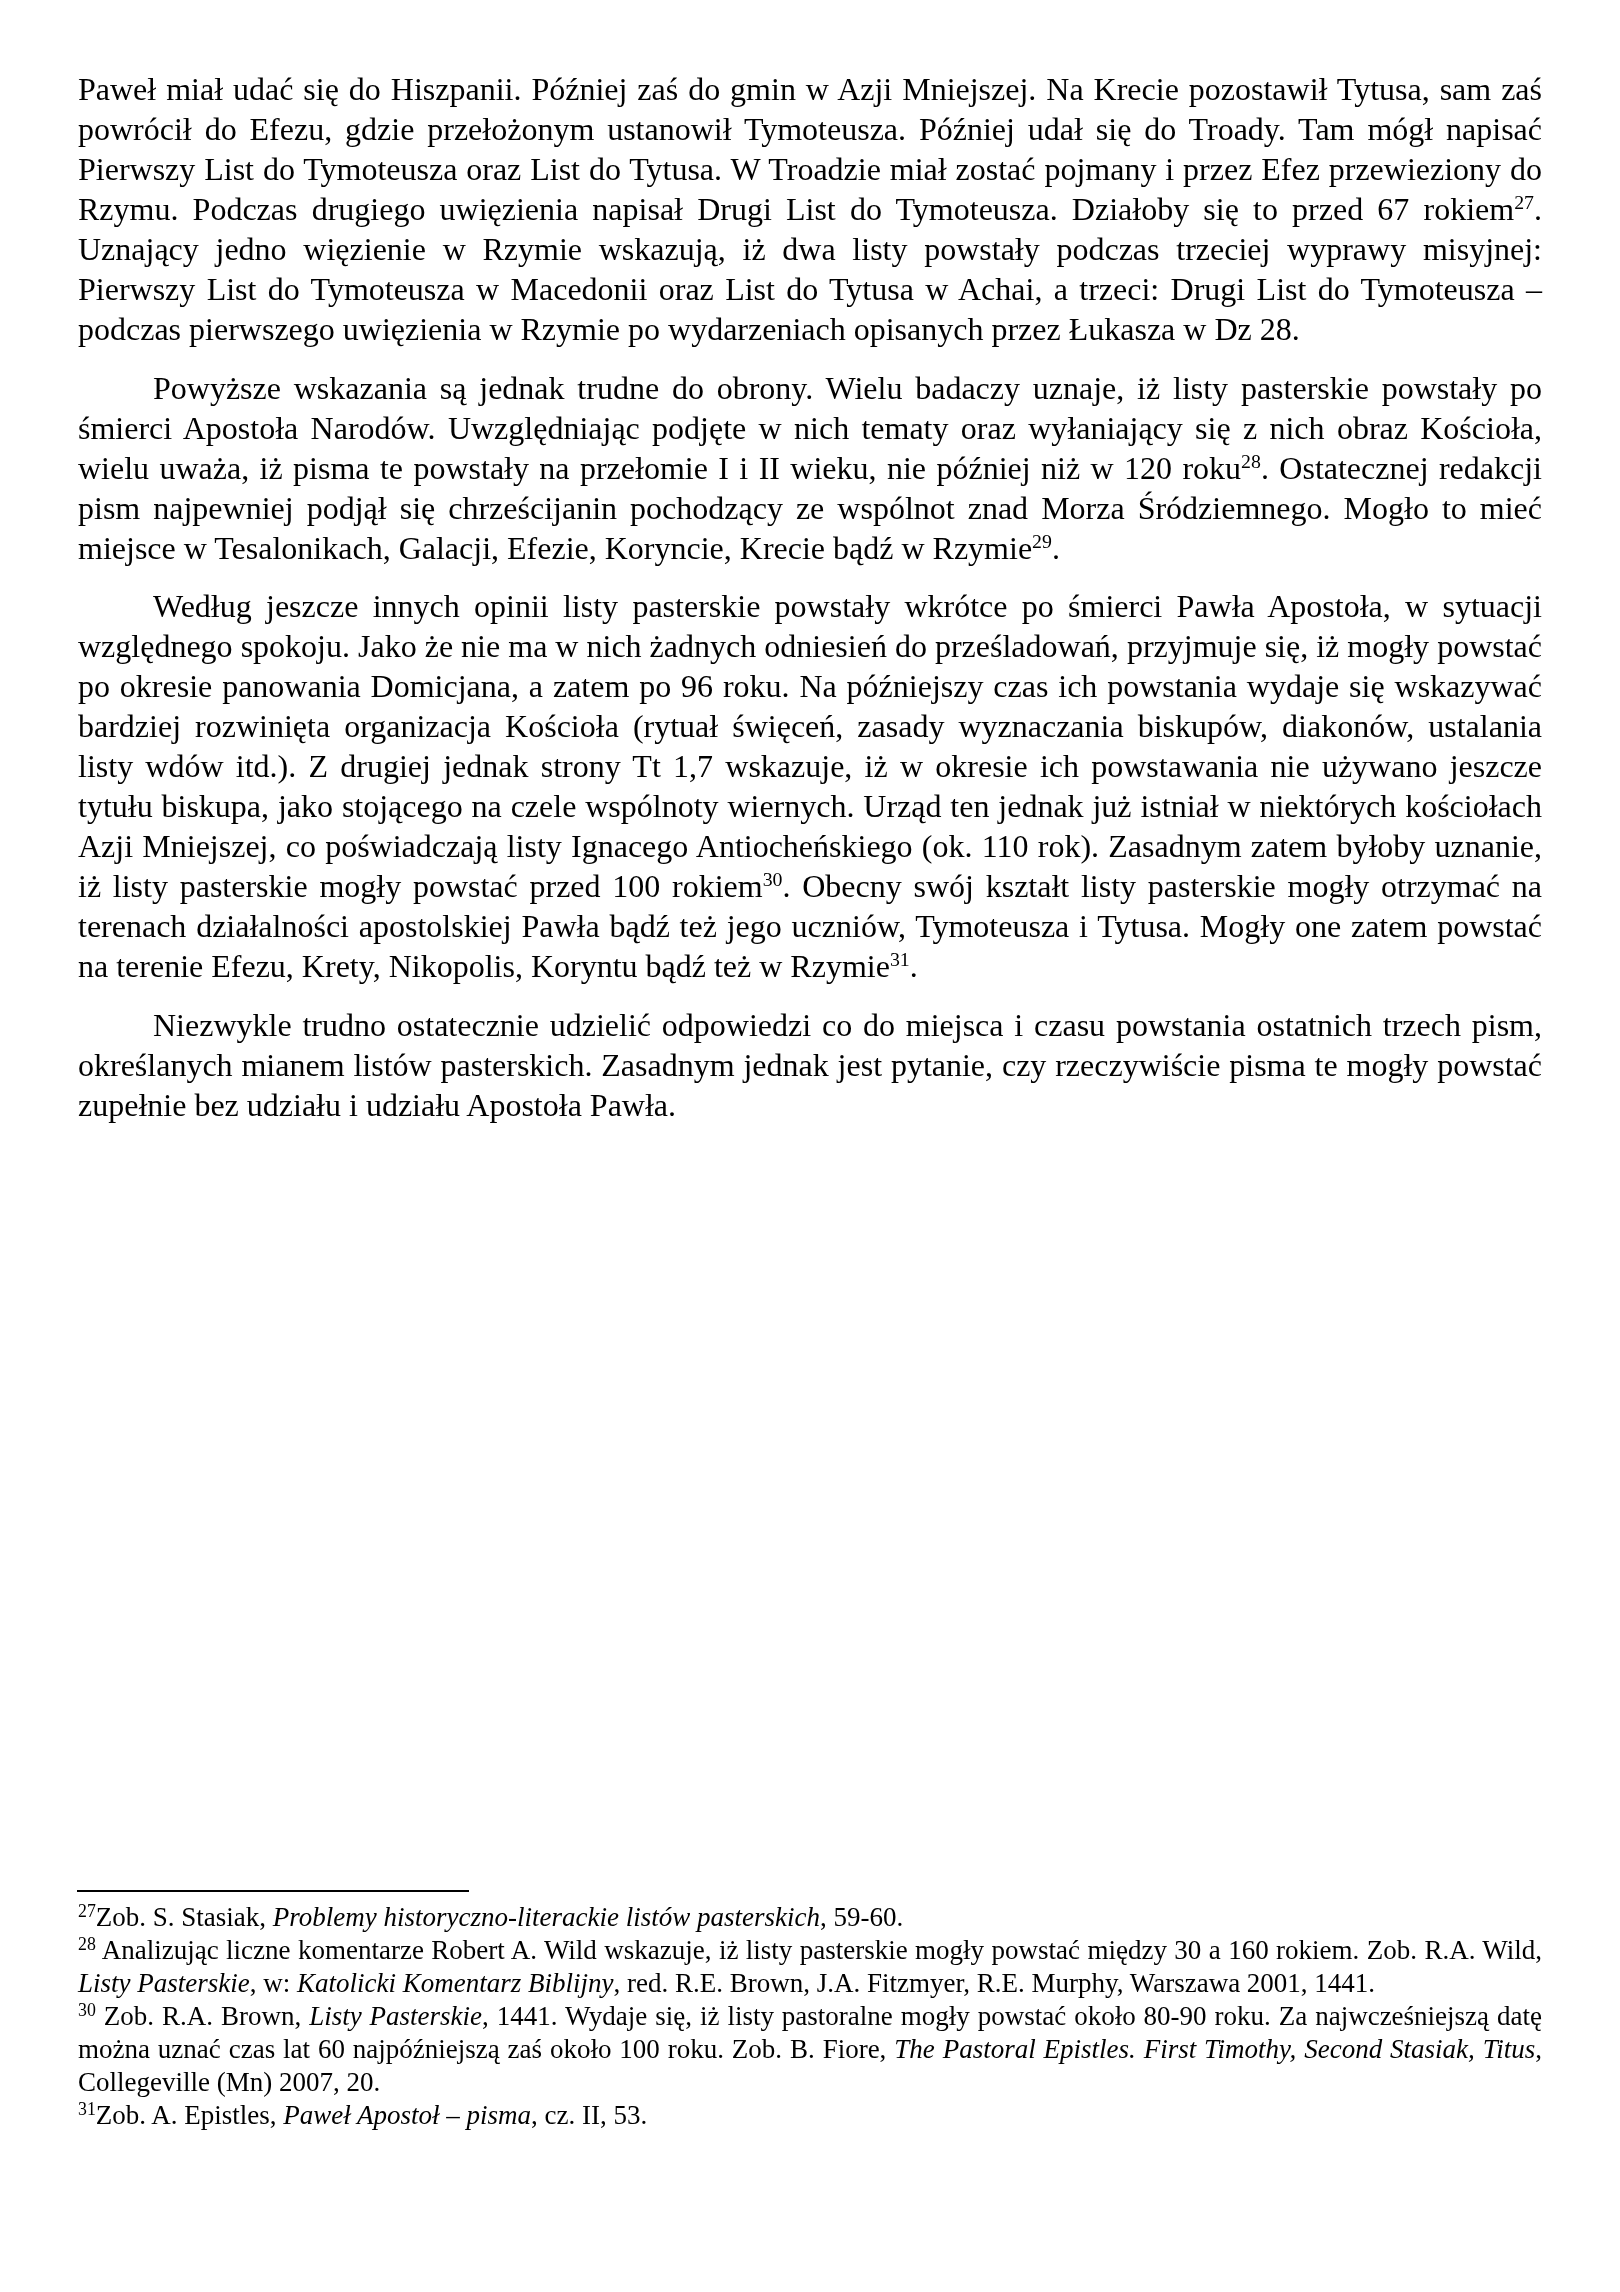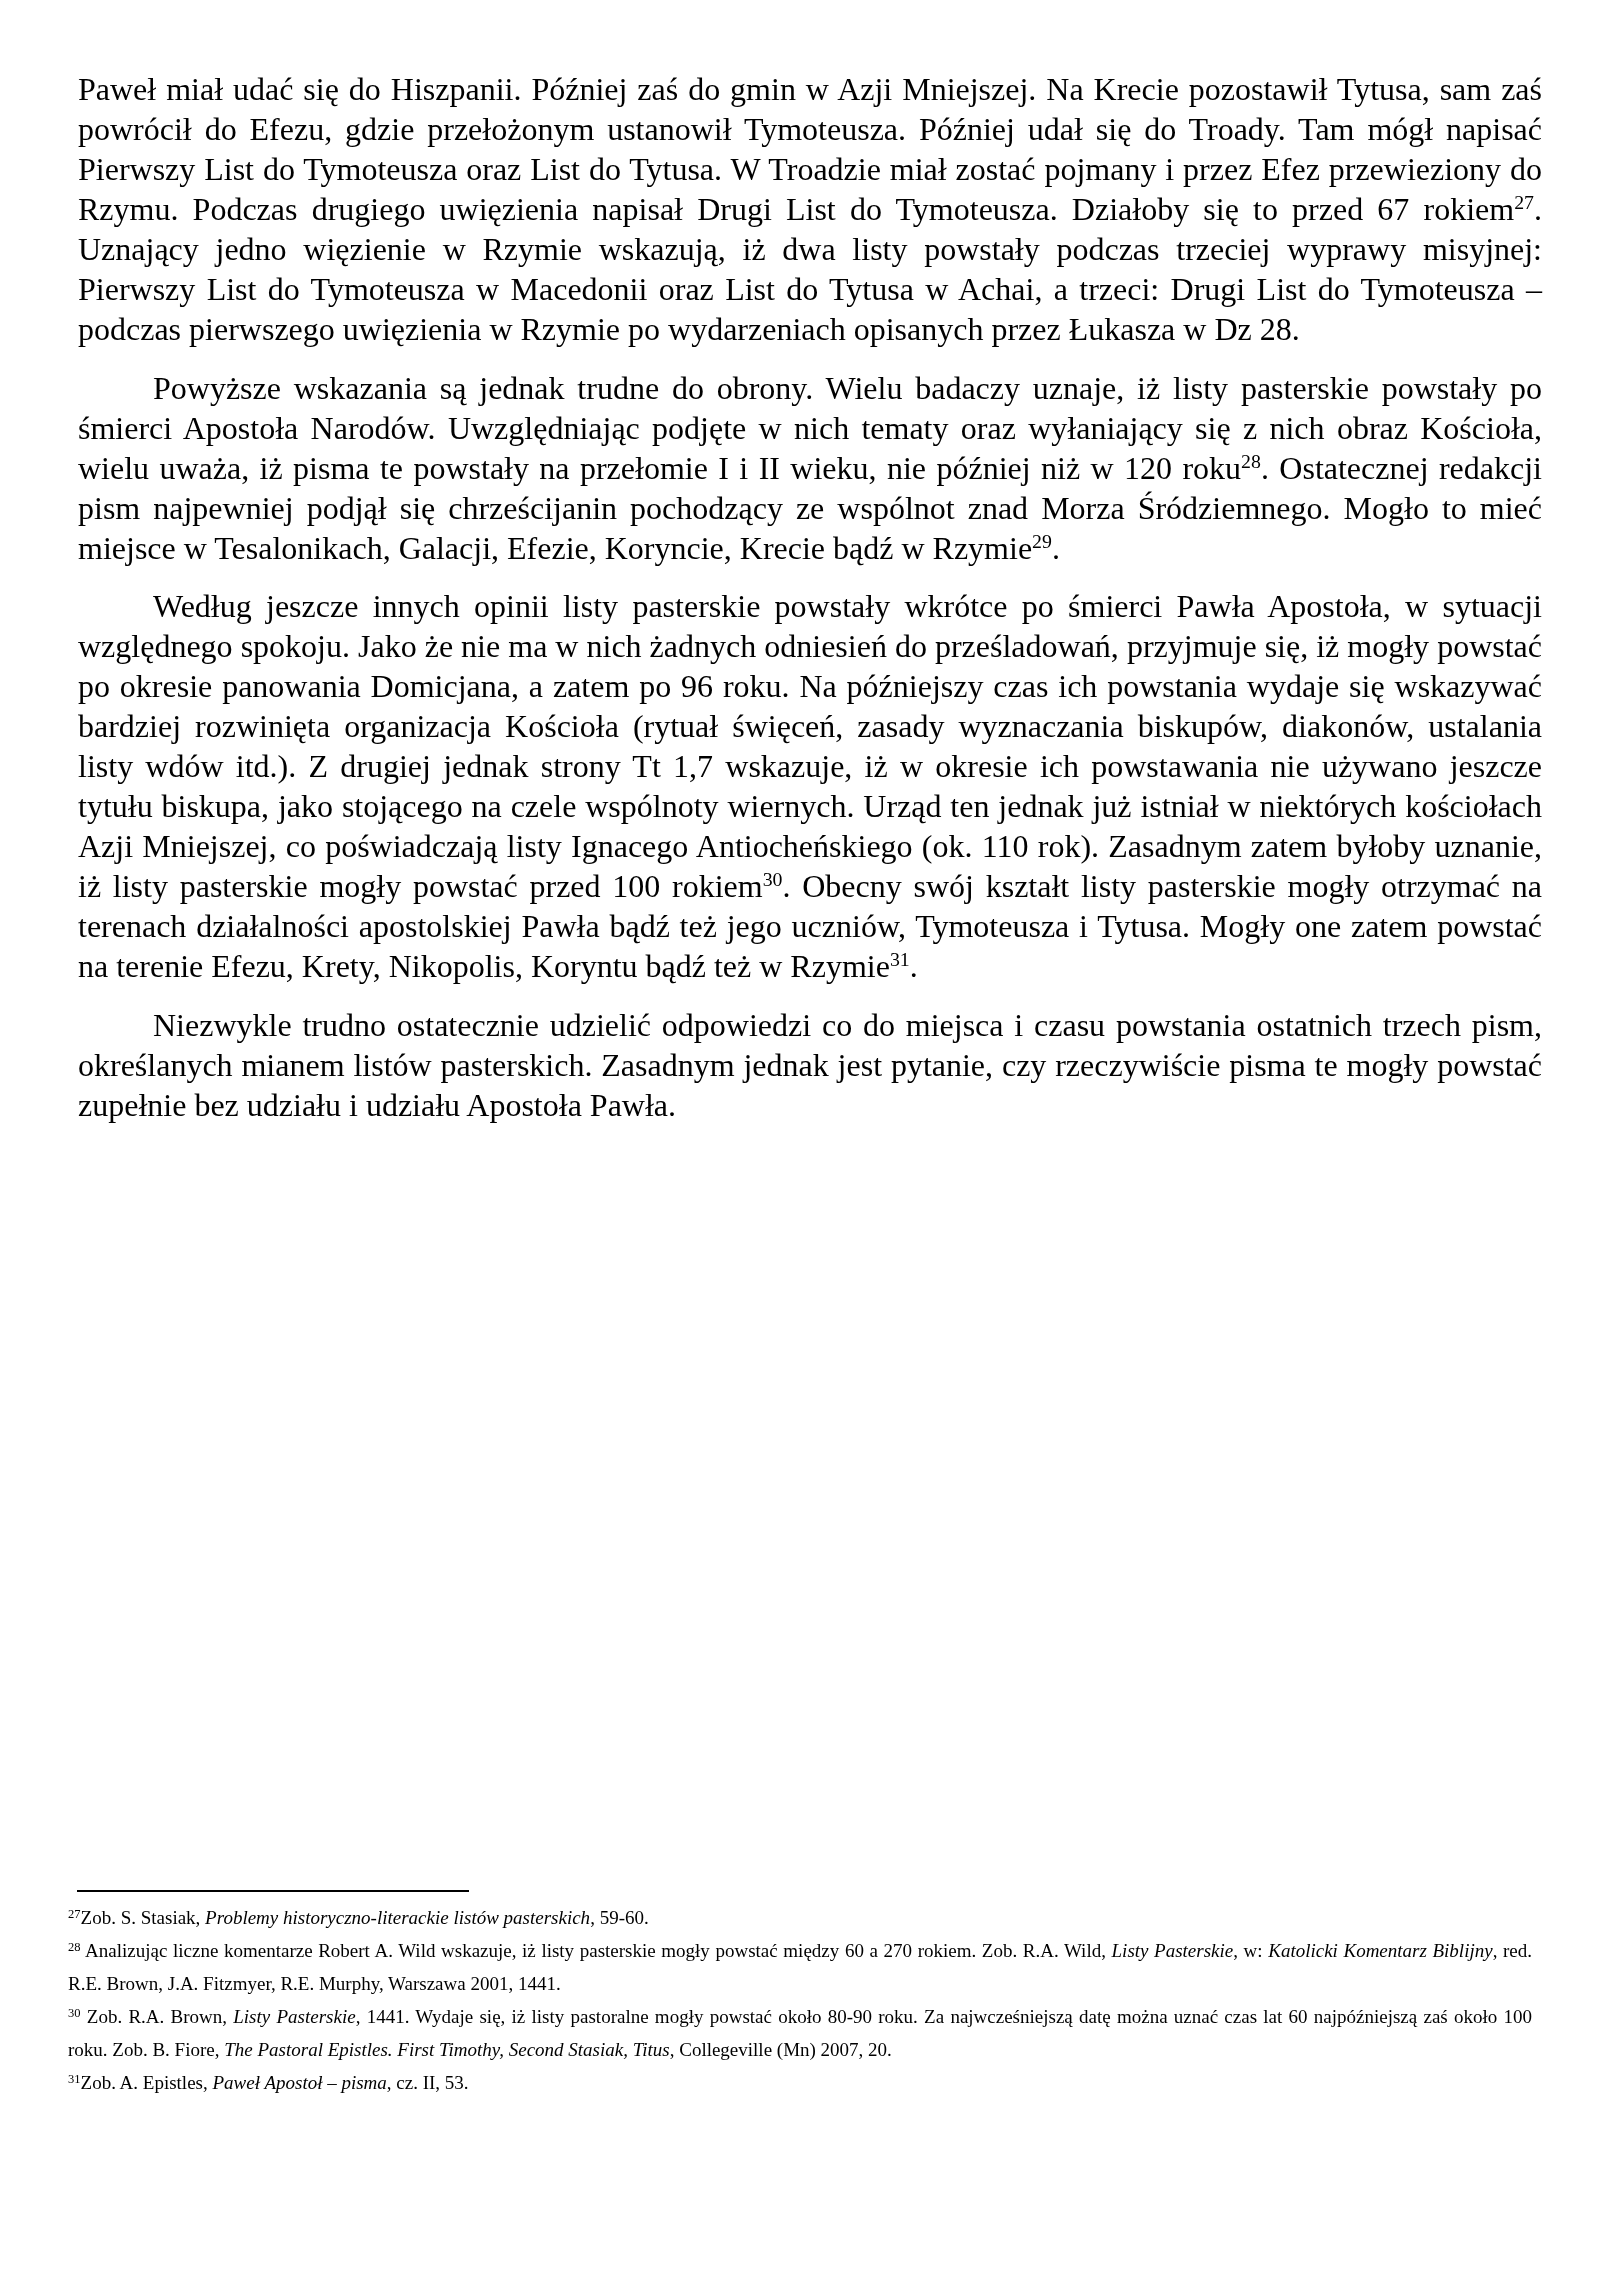--- a/index.html
+++ b/index.html
@@ -11,8 +11,8 @@
   .para.indent { text-indent: 75px; }
   sup { font-size: 0.62em; line-height: 0; vertical-align: 0.55em; }
   .fn-rule { position: absolute; left: 77px; top: 1890px; width: 392px; height: 2px; background: #000; }
-  .footnotes { position: absolute; left: 68px; width: 1464px; top: 1901px;
-               font-size: 19px; line-height: 33px; }
+  .footnotes { position: absolute; left: 78px; width: 1464px; top: 1901px;
+               font-size: 27px; line-height: 33px; }
   .fn { margin: 0; text-align: justify; text-align-last: left; }
   .fn sup { font-size: 0.66em; vertical-align: 0.5em; }
   i { font-style: italic; }

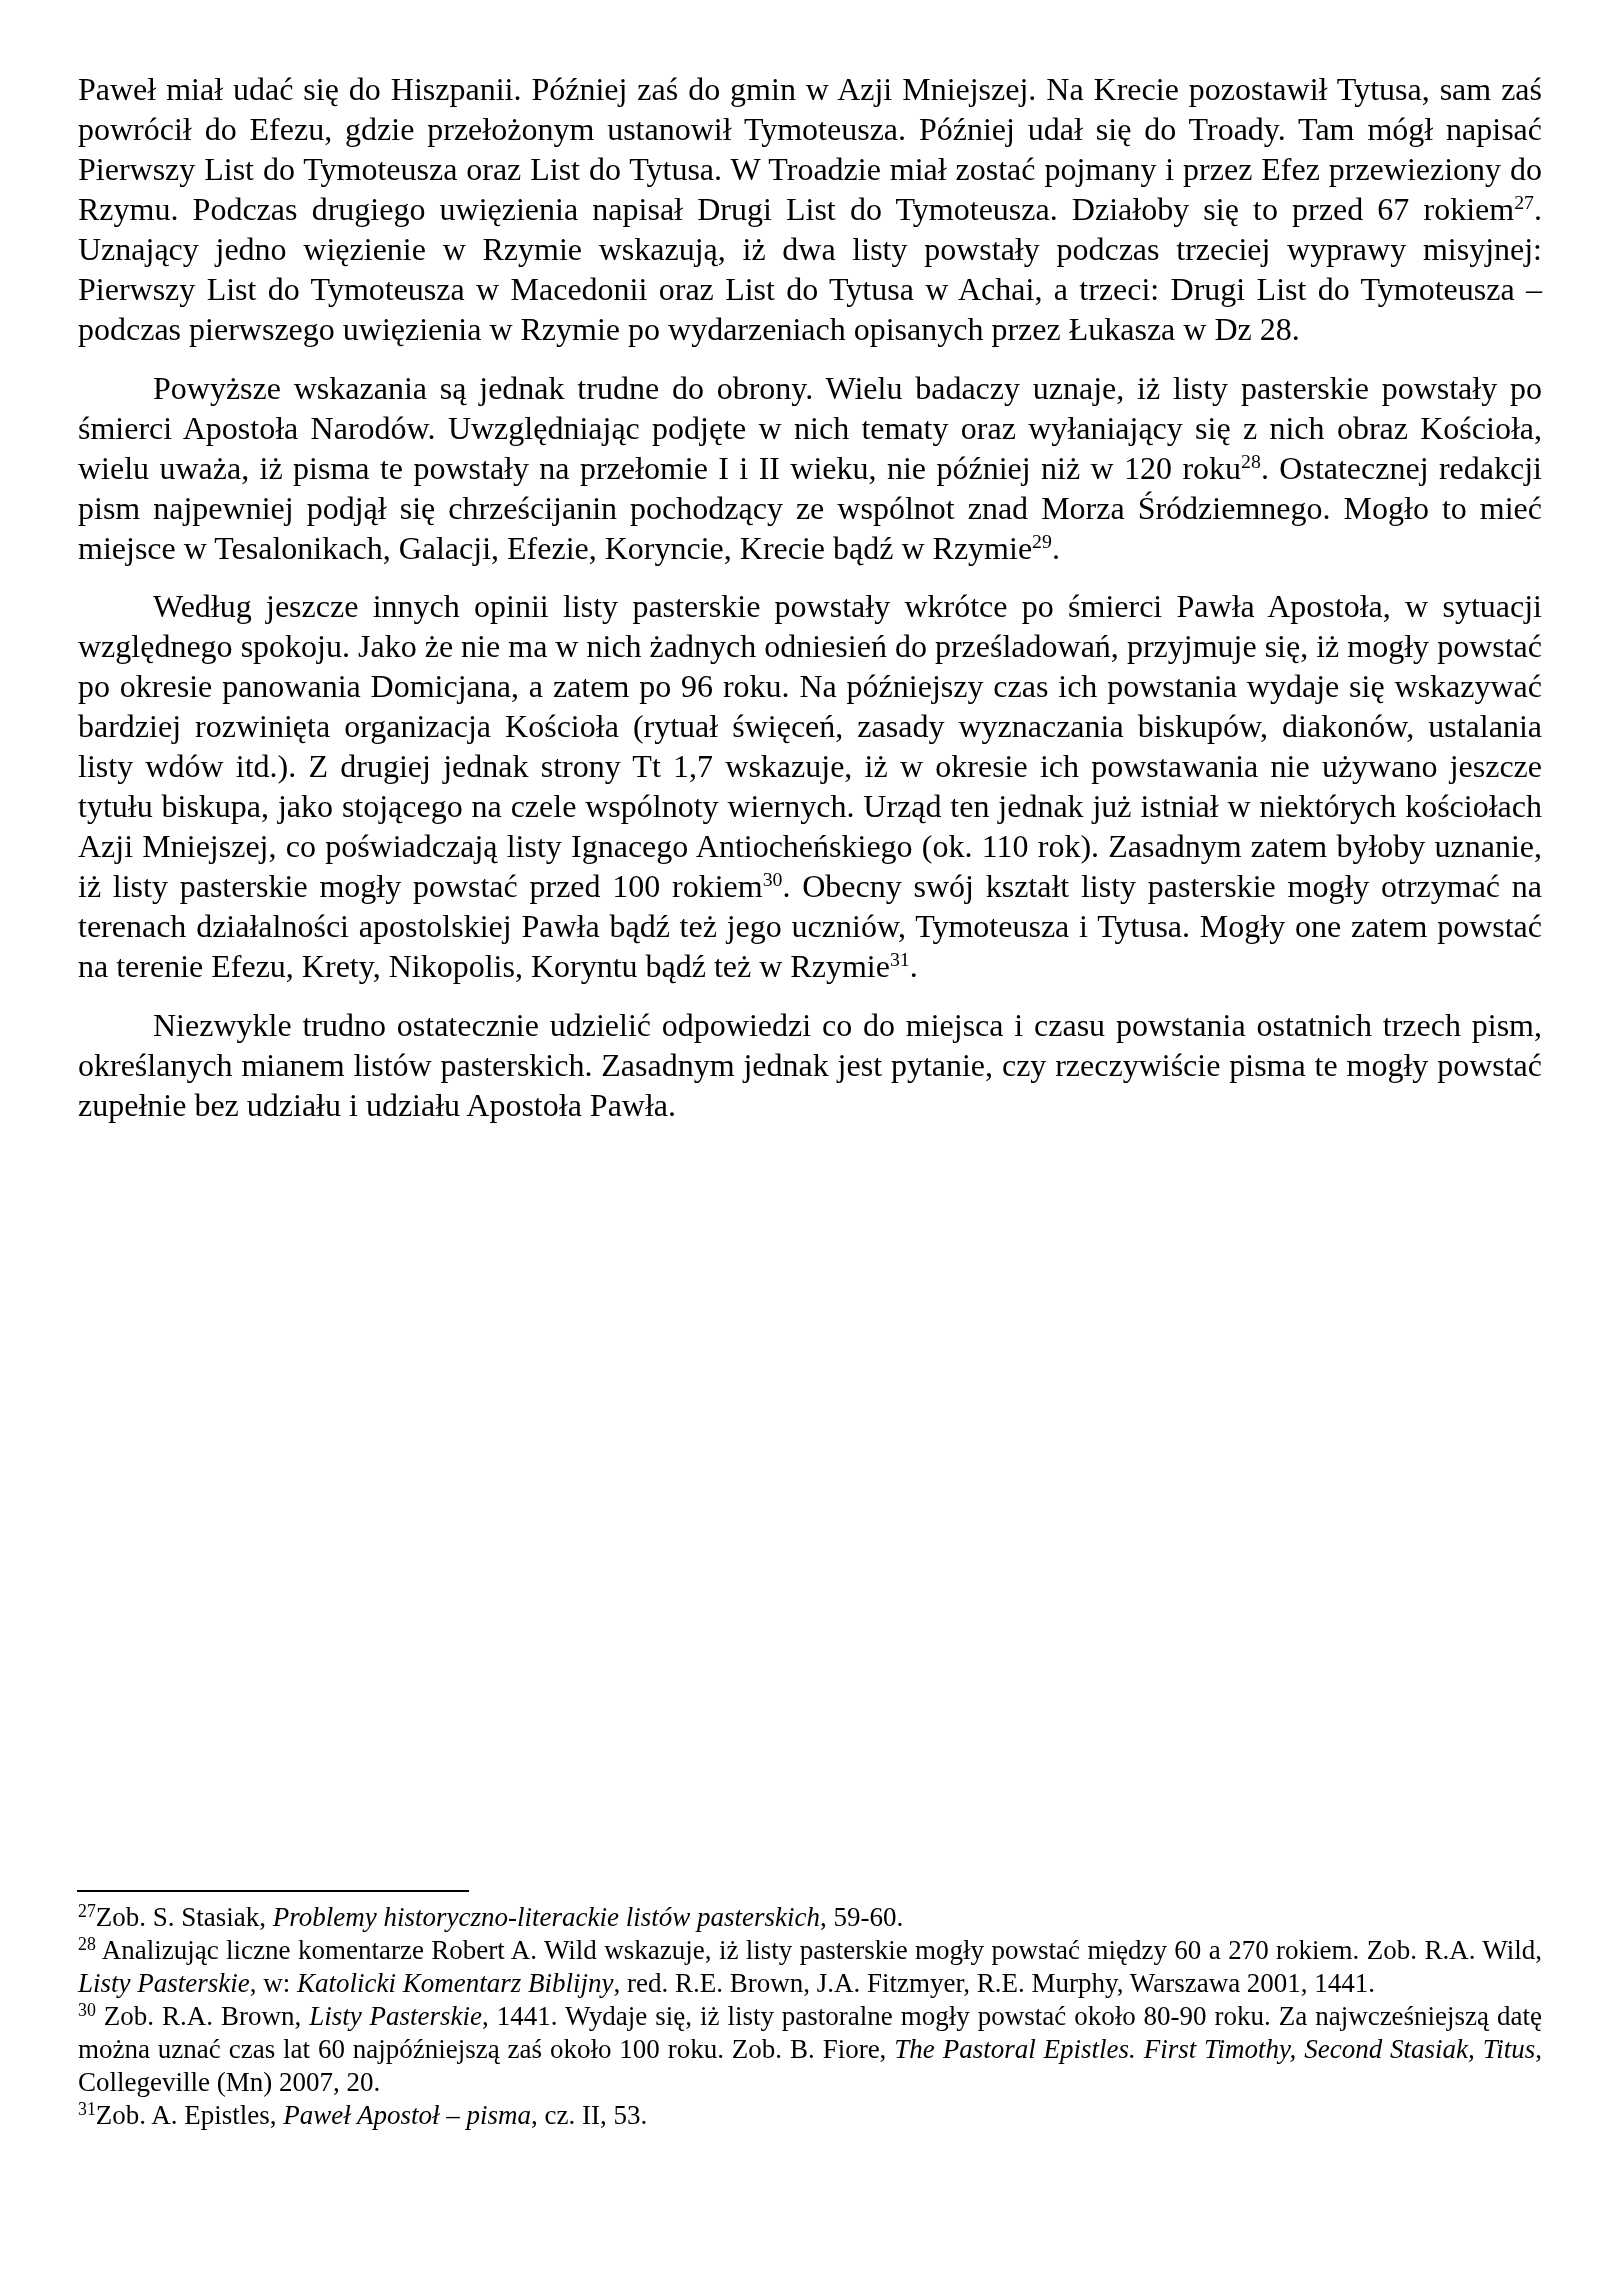--- a/index.html
+++ b/index.html
@@ -31,7 +31,7 @@
 
 <div class="footnotes">
   <p class="fn"><sup>27</sup><span>Zob. S. Stasiak, </span><i>Problemy historyczno-literackie listów pasterskich</i><span>,  59-60.</span></p>
-  <p class="fn"><sup>28</sup><span> Analizując liczne komentarze Robert A. Wild wskazuje, iż listy pasterskie mogły powstać między 60 a 270 rokiem. Zob. R.A. Wild, </span><i>Listy Pasterskie</i><span>, w: </span><i>Katolicki Komentarz Biblijny</i><span>, red. R.E. Brown, J.A. Fitzmyer, R.E. Murphy, Warszawa 2001, 1441.</span></p>
+  <p class="fn"><sup>28</sup><span> Analizując liczne komentarze Robert A. Wild wskazuje, iż listy pasterskie mogły powstać między 30 a 160 rokiem. Zob. R.A. Wild, </span><i>Listy Pasterskie</i><span>, w: </span><i>Katolicki Komentarz Biblijny</i><span>, red. R.E. Brown, J.A. Fitzmyer, R.E. Murphy, Warszawa 2001, 1441.</span></p>
   <p class="fn"><sup>30</sup><span> Zob. R.A. Brown, </span><i>Listy Pasterskie</i><span>, 1441. Wydaje się, iż listy pastoralne mogły powstać około 80-90 roku. Za najwcześniejszą datę można uznać czas lat 60 najpóźniejszą zaś około 100 roku. Zob. B. Fiore, </span><i>The Pastoral Epistles. First Timothy, Second Stasiak, Titus</i><span>, Collegeville (Mn) 2007, 20.</span></p>
   <p class="fn"><sup>31</sup><span>Zob. A. Epistles, </span><i>Paweł Apostoł – pisma</i><span>, cz. II,  53.</span></p>
 </div>

